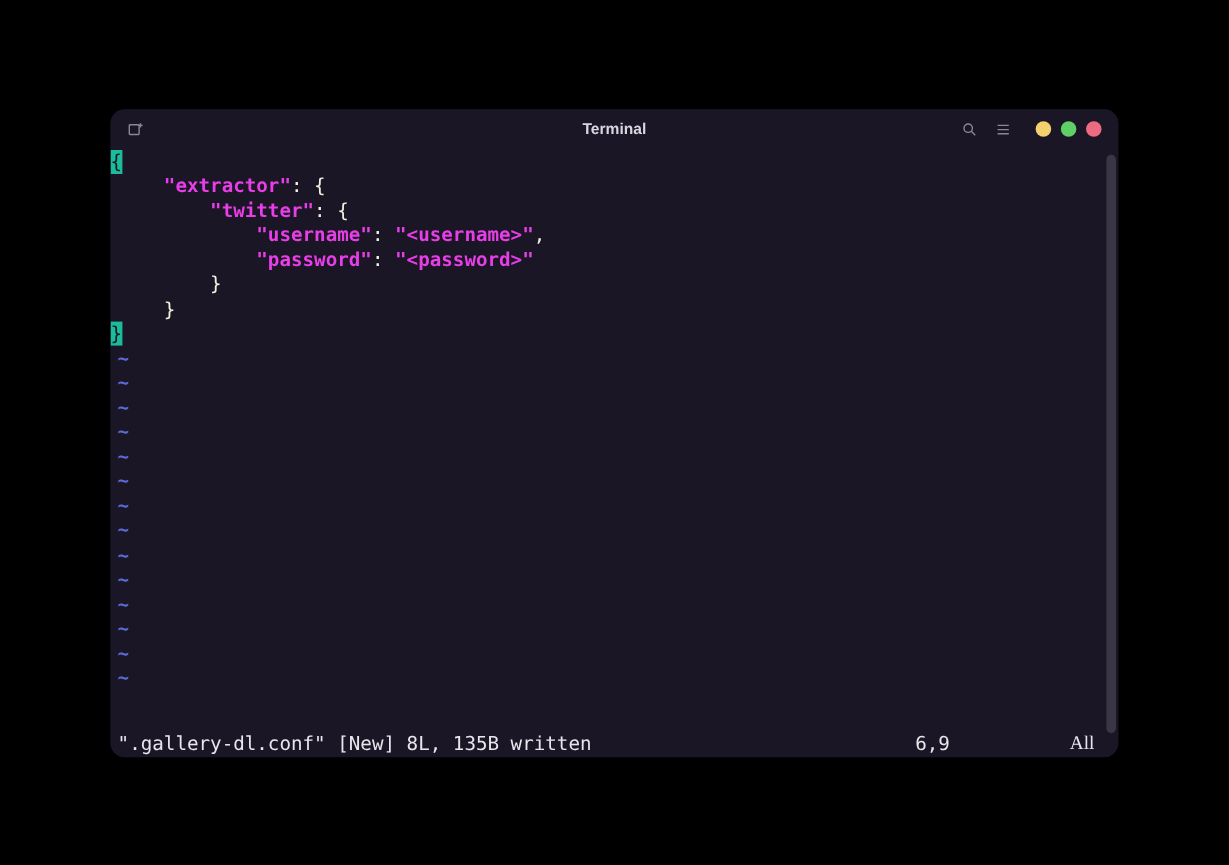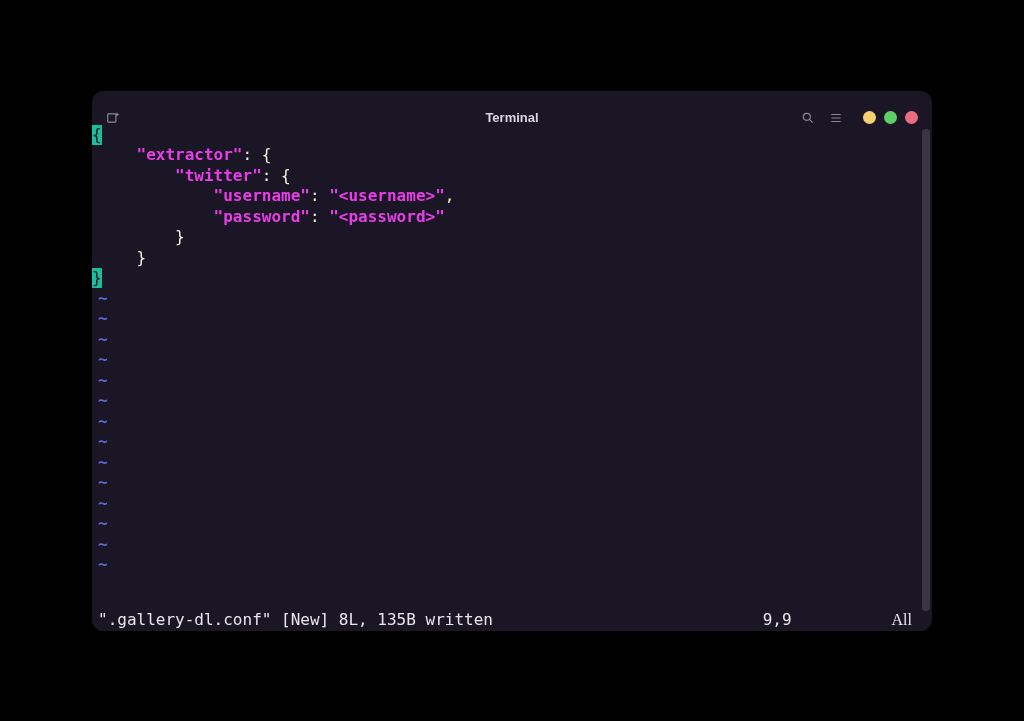--- a/index.html
+++ b/index.html
@@ -30,7 +30,7 @@
     height: 34px;
     background: #1a1625;
     display: flex;
-    align-items: flex-end;
+    align-items: center;
     padding: 0 14px;
     position: relative;
   }

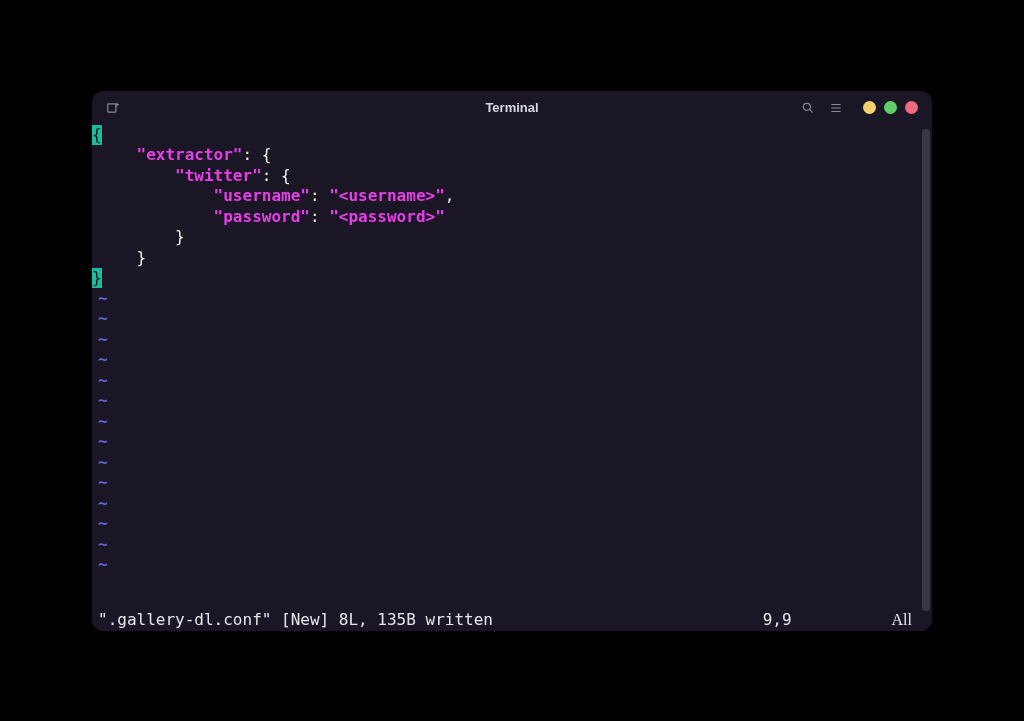--- a/index.html
+++ b/index.html
@@ -193,7 +193,7 @@
 
     <div class="statusbar">
       <span class="status-left">".gallery-dl.conf" [New] 8L, 135B written</span>
-      <span class="status-mid">9,9</span>
+      <span class="status-mid">6,9</span>
       <span class="status-right">All</span>
     </div>
 

